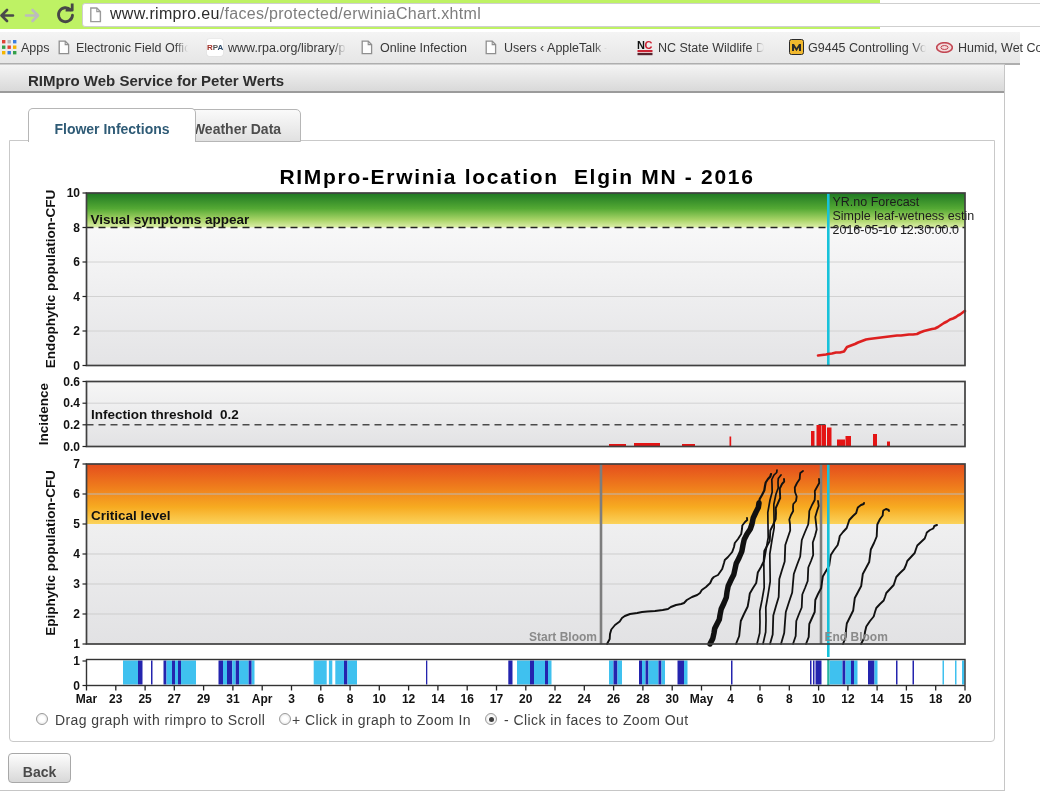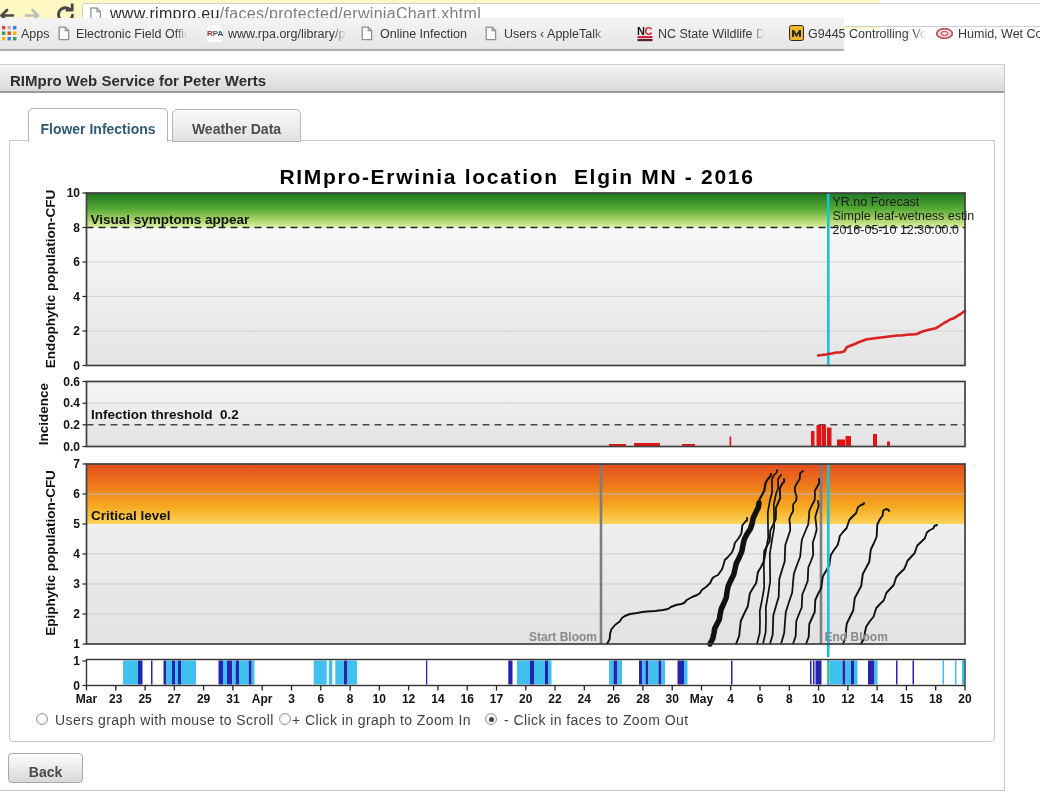--- a/index.html
+++ b/index.html
@@ -2,7 +2,7 @@
 <html><head><meta charset="utf-8"><style>
 *{margin:0;padding:0;box-sizing:border-box}
 body{width:1040px;height:803px;position:relative;background:#fff;font-family:"Liberation Sans",sans-serif;overflow:hidden}
-#toolbar{position:absolute;left:0;top:0;width:880px;height:29px;background:#fef9c3}
+#toolbar{position:absolute;left:0;top:0;width:880px;height:29px;background:#bef264}
 #urlbox{position:absolute;left:82px;top:3px;width:970px;height:24px;background:#fff;border:1px solid #cfcfcf;border-radius:3px}
 #bkbar{position:absolute;left:0;top:18px;width:844px;height:33px;background:linear-gradient(#f4f4f4,#e6e6e6);border-bottom:2px solid #aeaeae}
 #hdr{position:absolute;left:0;top:64px;width:1004px;height:29px;background:linear-gradient(#f4f4f4,#d9d9d9);border-top:1px solid #cfcfcf;border-bottom:2px solid #9b9b9b;font:bold 15px "Liberation Sans",sans-serif;color:#2e2e2e;line-height:31px;padding-left:10px}

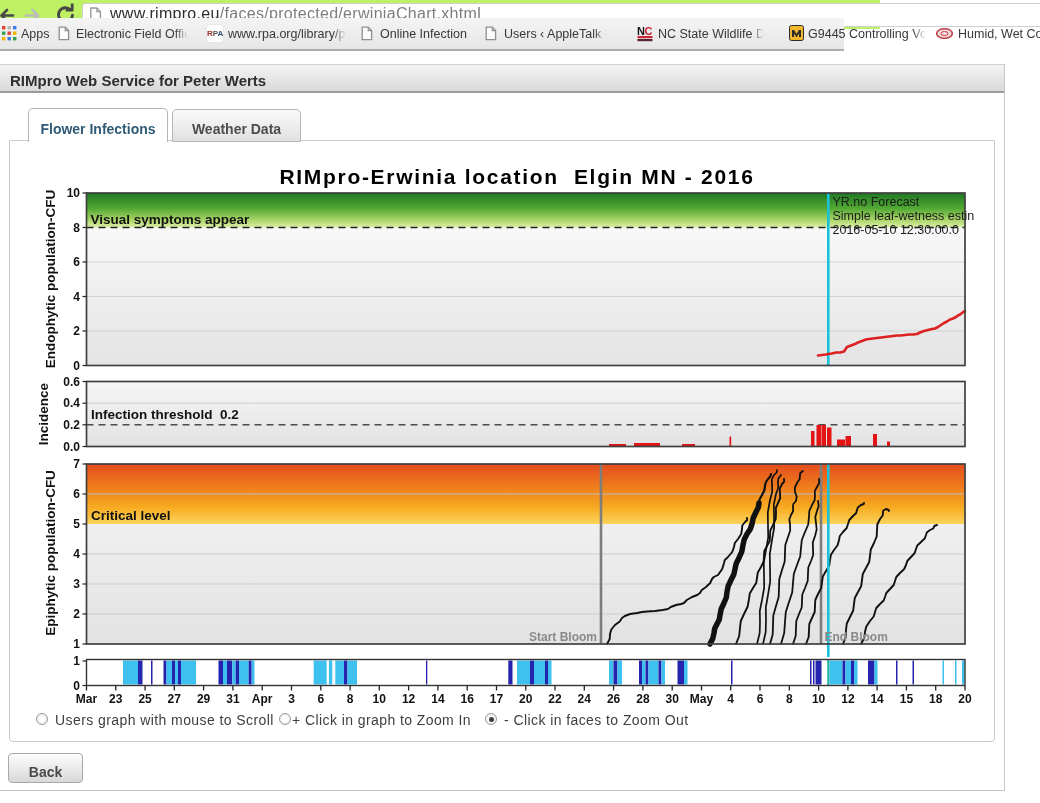--- a/index.html
+++ b/index.html
@@ -4,7 +4,7 @@
 body{width:1040px;height:803px;position:relative;background:#fff;font-family:"Liberation Sans",sans-serif;overflow:hidden}
 #toolbar{position:absolute;left:0;top:0;width:880px;height:29px;background:#bef264}
 #urlbox{position:absolute;left:82px;top:3px;width:970px;height:24px;background:#fff;border:1px solid #cfcfcf;border-radius:3px}
-#bkbar{position:absolute;left:0;top:18px;width:844px;height:33px;background:linear-gradient(#f4f4f4,#e6e6e6);border-bottom:2px solid #aeaeae}
+#bkbar{position:absolute;left:0;top:32px;width:1020px;height:33px;background:linear-gradient(#f4f4f4,#e6e6e6);border-bottom:2px solid #aeaeae}
 #hdr{position:absolute;left:0;top:64px;width:1004px;height:29px;background:linear-gradient(#f4f4f4,#d9d9d9);border-top:1px solid #cfcfcf;border-bottom:2px solid #9b9b9b;font:bold 15px "Liberation Sans",sans-serif;color:#2e2e2e;line-height:31px;padding-left:10px}
 #panel{position:absolute;left:9px;top:140px;width:986px;height:602px;border:1px solid #c9c9c9;border-radius:0 0 4px 4px;background:#fff}
 .tab{position:absolute;height:33px;border:1px solid #b6b6b6;border-radius:5px 5px 0 0;font:bold 14px "Liberation Sans",sans-serif;text-align:center}

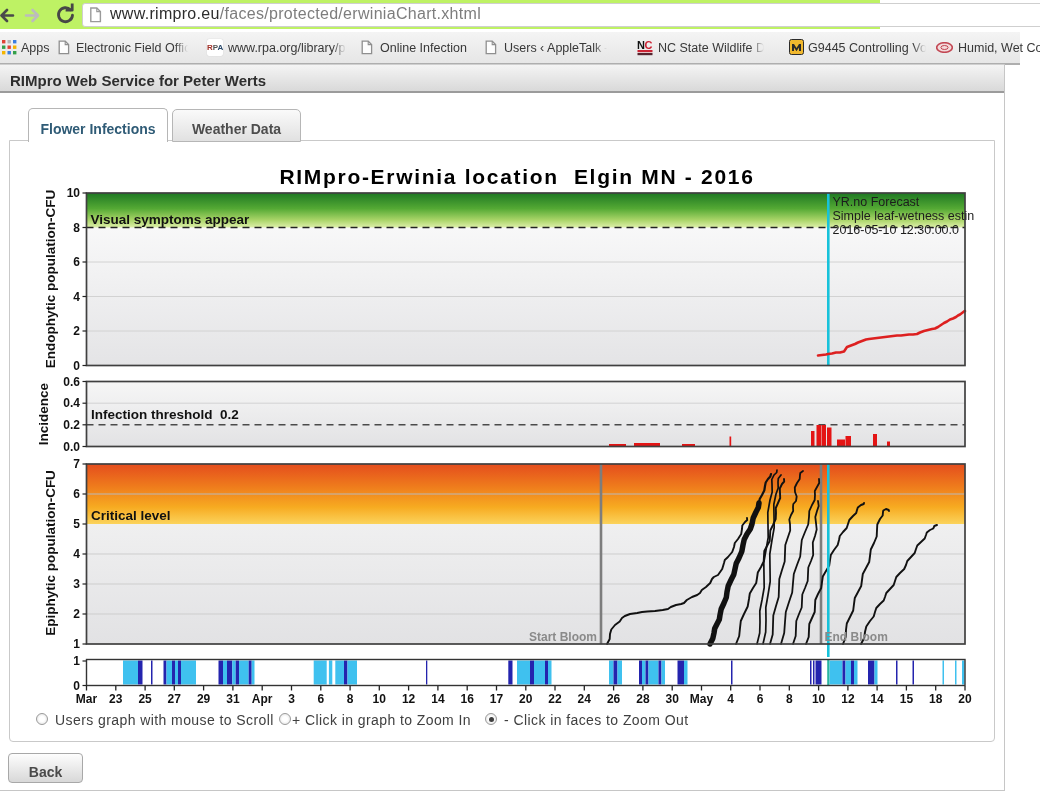--- a/index.html
+++ b/index.html
@@ -5,7 +5,7 @@
 #toolbar{position:absolute;left:0;top:0;width:880px;height:29px;background:#bef264}
 #urlbox{position:absolute;left:82px;top:3px;width:970px;height:24px;background:#fff;border:1px solid #cfcfcf;border-radius:3px}
 #bkbar{position:absolute;left:0;top:32px;width:1020px;height:33px;background:linear-gradient(#f4f4f4,#e6e6e6);border-bottom:2px solid #aeaeae}
-#hdr{position:absolute;left:0;top:64px;width:1004px;height:29px;background:linear-gradient(#f4f4f4,#d9d9d9);border-top:1px solid #cfcfcf;border-bottom:2px solid #9b9b9b;font:bold 15px "Liberation Sans",sans-serif;color:#2e2e2e;line-height:31px;padding-left:10px}
+#hdr{position:absolute;left:0;top:64px;width:1004px;height:29px;background:linear-gradient(#f4f4f4,#d9d9d9);border-top:1px solid #cfcfcf;border-bottom:2px solid #9b9b9b;font:bold 15px "Liberation Sans",sans-serif;color:#2e2e2e;line-height:31px;padding-left:28px}
 #panel{position:absolute;left:9px;top:140px;width:986px;height:602px;border:1px solid #c9c9c9;border-radius:0 0 4px 4px;background:#fff}
 .tab{position:absolute;height:33px;border:1px solid #b6b6b6;border-radius:5px 5px 0 0;font:bold 14px "Liberation Sans",sans-serif;text-align:center}
 #tab1{left:28px;top:108px;width:140px;background:#fff;border-bottom:0;height:34px;color:#2f5b76;line-height:41px;z-index:3}

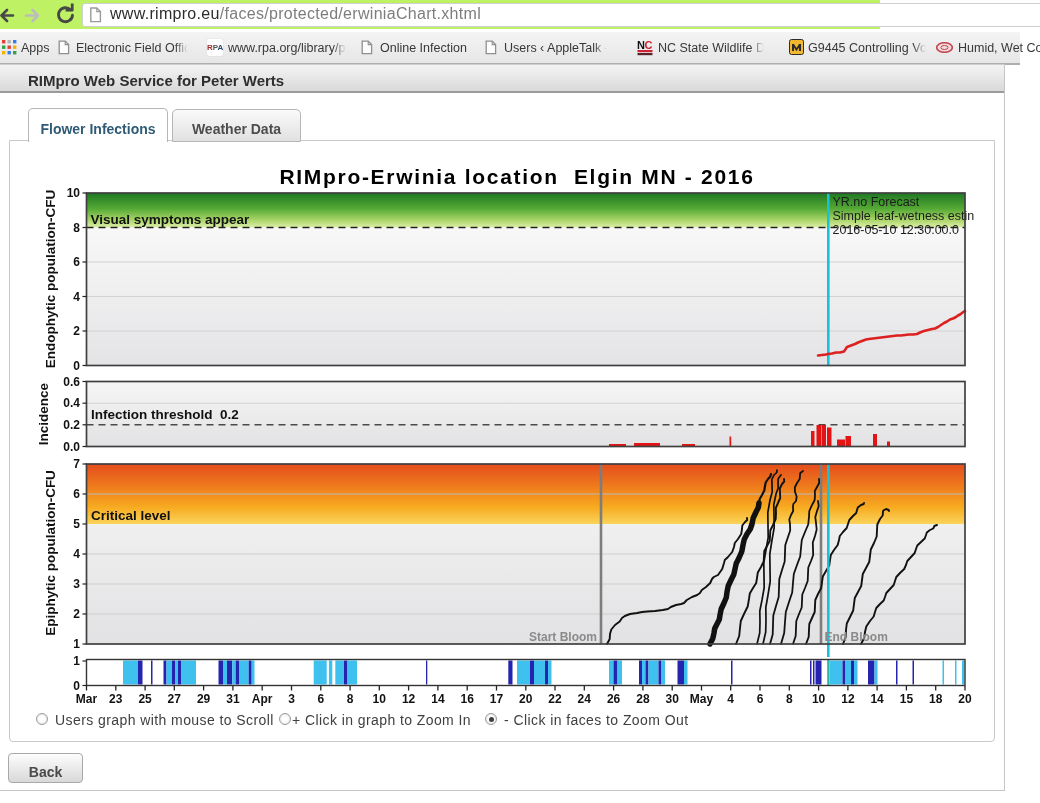--- a/index.html
+++ b/index.html
@@ -8,7 +8,7 @@
 #hdr{position:absolute;left:0;top:64px;width:1004px;height:29px;background:linear-gradient(#f4f4f4,#d9d9d9);border-top:1px solid #cfcfcf;border-bottom:2px solid #9b9b9b;font:bold 15px "Liberation Sans",sans-serif;color:#2e2e2e;line-height:31px;padding-left:28px}
 #panel{position:absolute;left:9px;top:140px;width:986px;height:602px;border:1px solid #c9c9c9;border-radius:0 0 4px 4px;background:#fff}
 .tab{position:absolute;height:33px;border:1px solid #b6b6b6;border-radius:5px 5px 0 0;font:bold 14px "Liberation Sans",sans-serif;text-align:center}
-#tab1{left:28px;top:108px;width:140px;background:#fff;border-bottom:0;height:34px;color:#2f5b76;line-height:41px;z-index:3}
+#tab1{left:28px;top:108px;width:168px;background:#fff;border-bottom:0;height:34px;color:#2f5b76;line-height:41px;z-index:3}
 #tab2{left:172px;top:109px;width:129px;background:linear-gradient(#fafafa,#e1e1e1);color:#4d4d4d;line-height:39px}
 #rightline{position:absolute;left:1004px;top:64px;width:1px;height:726px;background:#c6c6c6}
 #botline{position:absolute;left:0px;top:790px;width:1005px;height:1px;background:#c6c6c6}

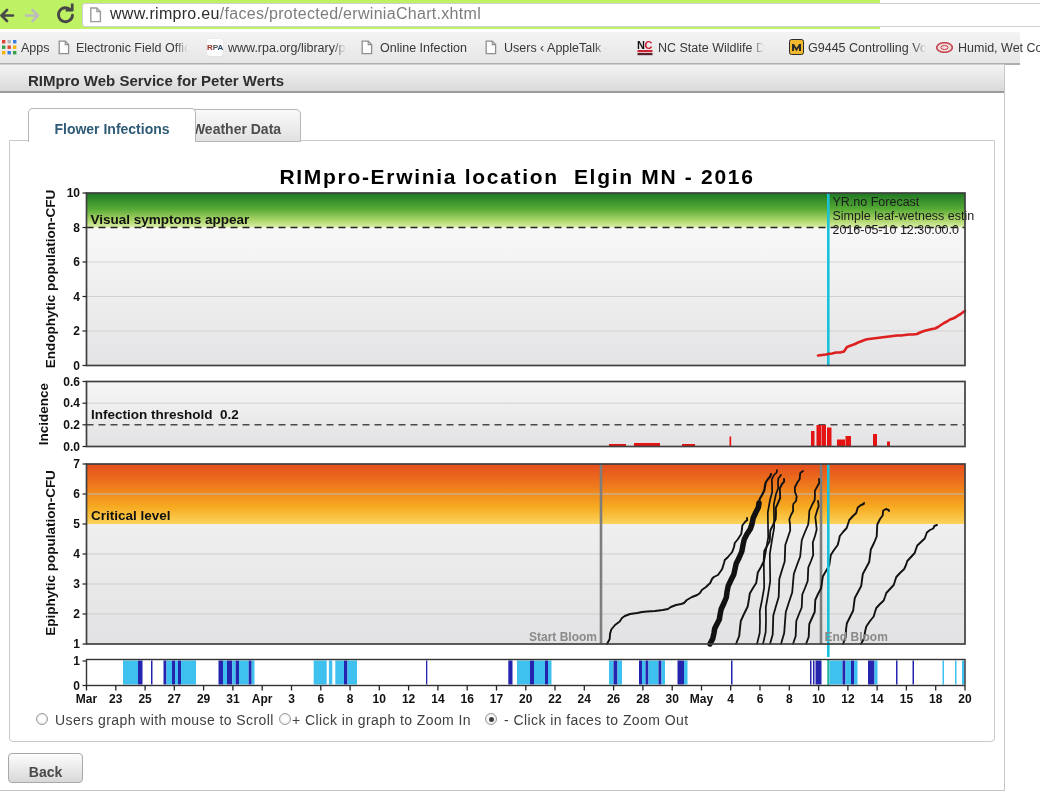--- a/index.html
+++ b/index.html
@@ -340,7 +340,7 @@
 <text x="55" y="553" text-anchor="middle" transform="rotate(-90 55 553)" class="yl">Epiphytic population-CFU</text>
 </svg>
 <div class="radio" style="left:36px;top:713px"></div>
-<div class="rlab" style="left:55px">Users graph with mouse to Scroll</div>
+<div class="rlab" style="left:55px">Drag graph with rimpro to Scroll</div>
 <div class="radio" style="left:279px;top:713px"></div>
 <div class="rlab" style="left:292px">+ Click in graph to Zoom In</div>
 <div class="radio" style="left:485px;top:713px"></div>

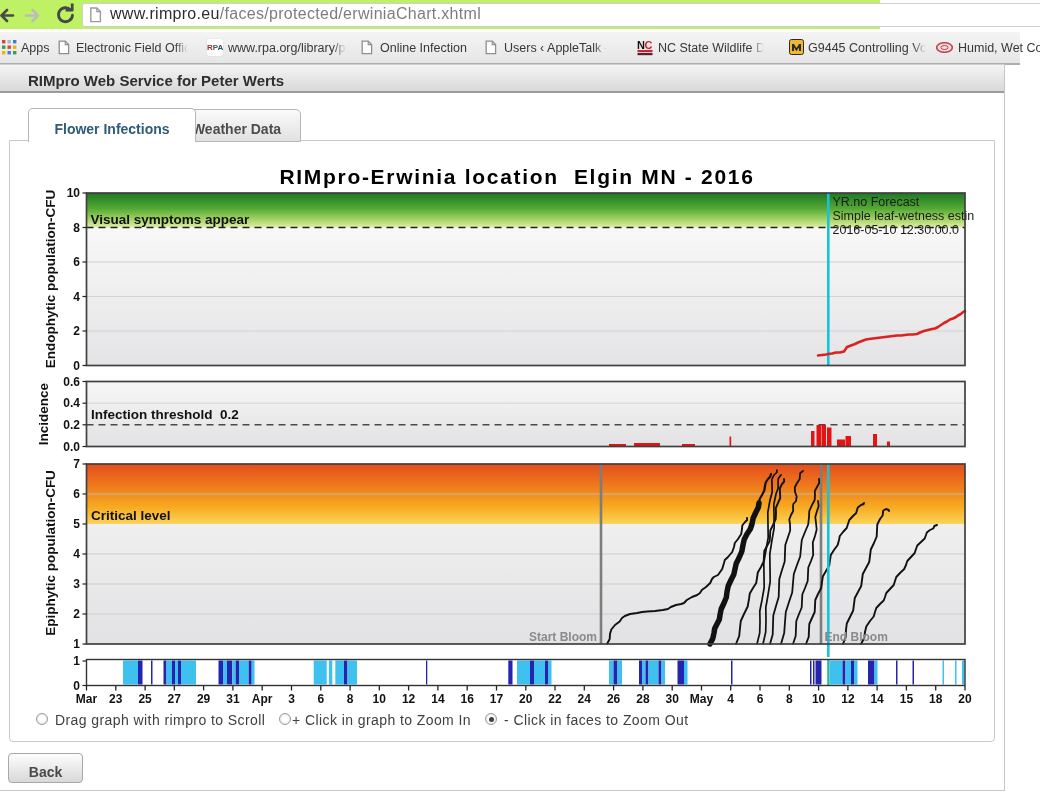--- a/index.html
+++ b/index.html
@@ -14,7 +14,7 @@
 #botline{position:absolute;left:0px;top:790px;width:1005px;height:1px;background:#c6c6c6}
 .radio{position:absolute;width:12px;height:12px;border:1px solid #9a9a9a;border-radius:50%;background:radial-gradient(#fff 35%,#dcdcdc)}
 .rlab{position:absolute;top:712px;letter-spacing:0.42px;font:14px "Liberation Sans",sans-serif;color:#3f3f3f;white-space:nowrap}
-#back{position:absolute;left:8px;top:753px;width:75px;height:30px;border:1px solid #a8a8a8;border-radius:4px;background:linear-gradient(#fdfdfd,#d8d8d8);font:bold 14px "Liberation Sans",sans-serif;color:#4a4a4a;text-align:center;line-height:36px}
+#back{position:absolute;left:8px;top:753px;width:63px;height:30px;border:1px solid #a8a8a8;border-radius:4px;background:linear-gradient(#fdfdfd,#d8d8d8);font:bold 14px "Liberation Sans",sans-serif;color:#4a4a4a;text-align:center;line-height:36px}
 </style></head><body>
 <div id="toolbar">
 <svg width="80" height="29" viewBox="0 0 80 29">

